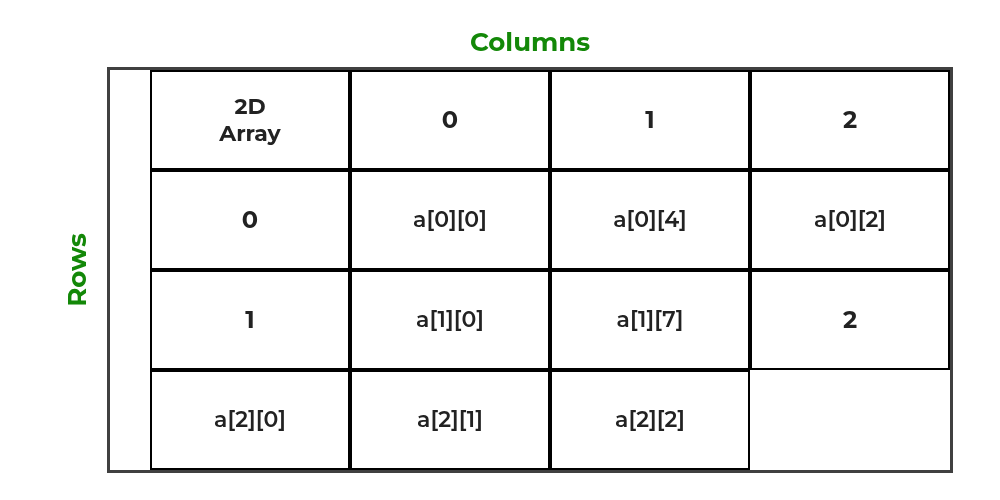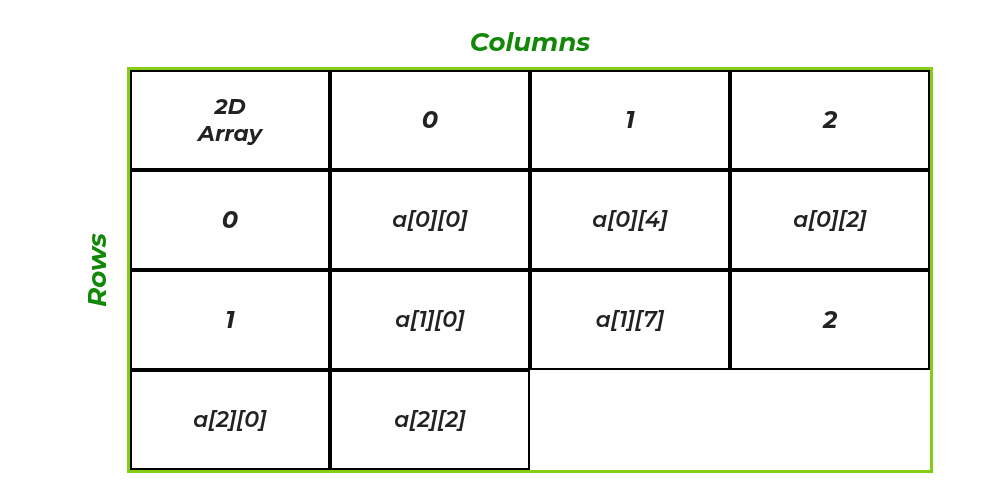--- a/index.html
+++ b/index.html
@@ -22,7 +22,6 @@
       grid-template-rows: 40px auto;
       align-items: center;
       justify-items: center;
-      font-style: italic;
     }
     .columns-label {
       grid-column: 2;

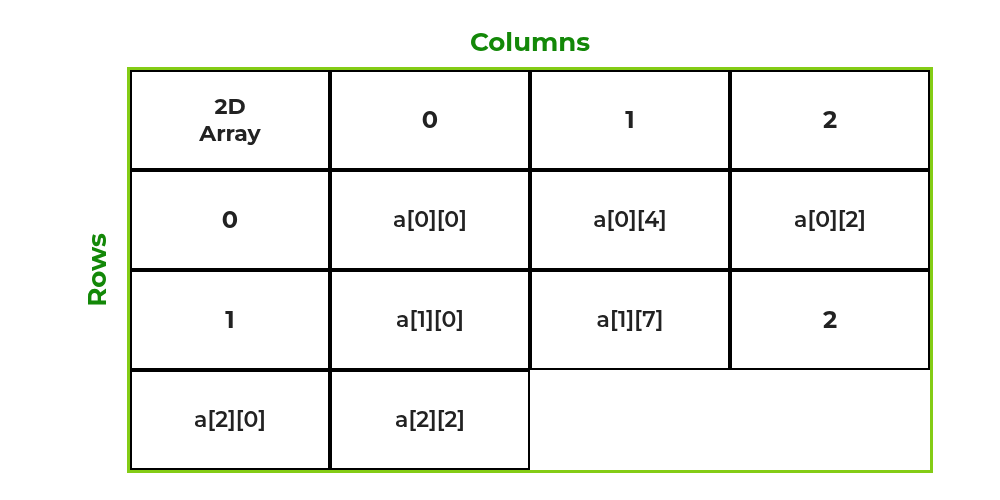--- a/index.html
+++ b/index.html
@@ -43,10 +43,11 @@
     .grid {
       grid-column: 2;
       grid-row: 2;
-      border: 3px solid #84cc16;
+      border: 3px solid #404040;
       display: grid;
       grid-template-columns: 200px 200px 200px 200px;
       grid-template-rows: 100px 100px 100px 100px;
+      padding-left: 40px;
     }
     .cell {
       border: 2px solid #000;

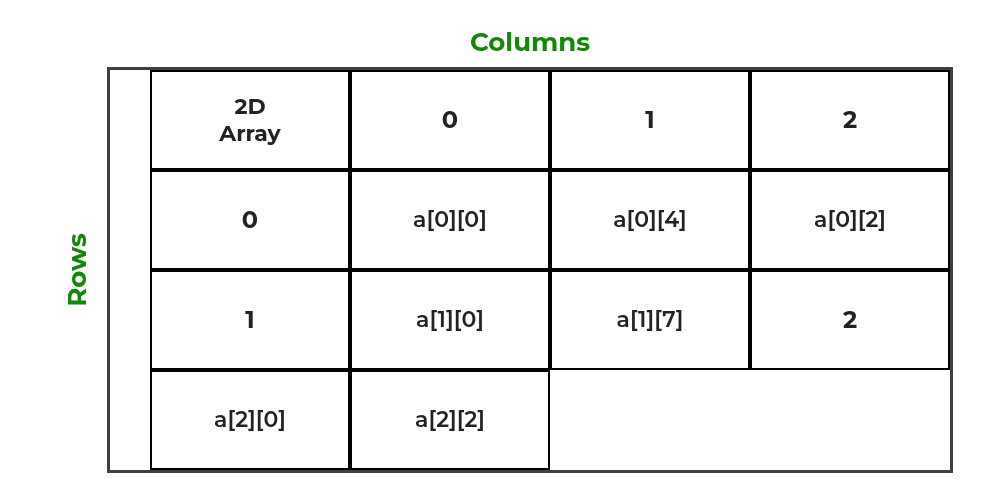--- a/index.html
+++ b/index.html
@@ -96,6 +96,7 @@
 
     <div class="cell header">2</div>
     <div class="cell data">a[2][0]</div>
+    <div class="cell data">a[2][1]</div>
     <div class="cell data">a[2][2]</div>
   </div>
 </div>

